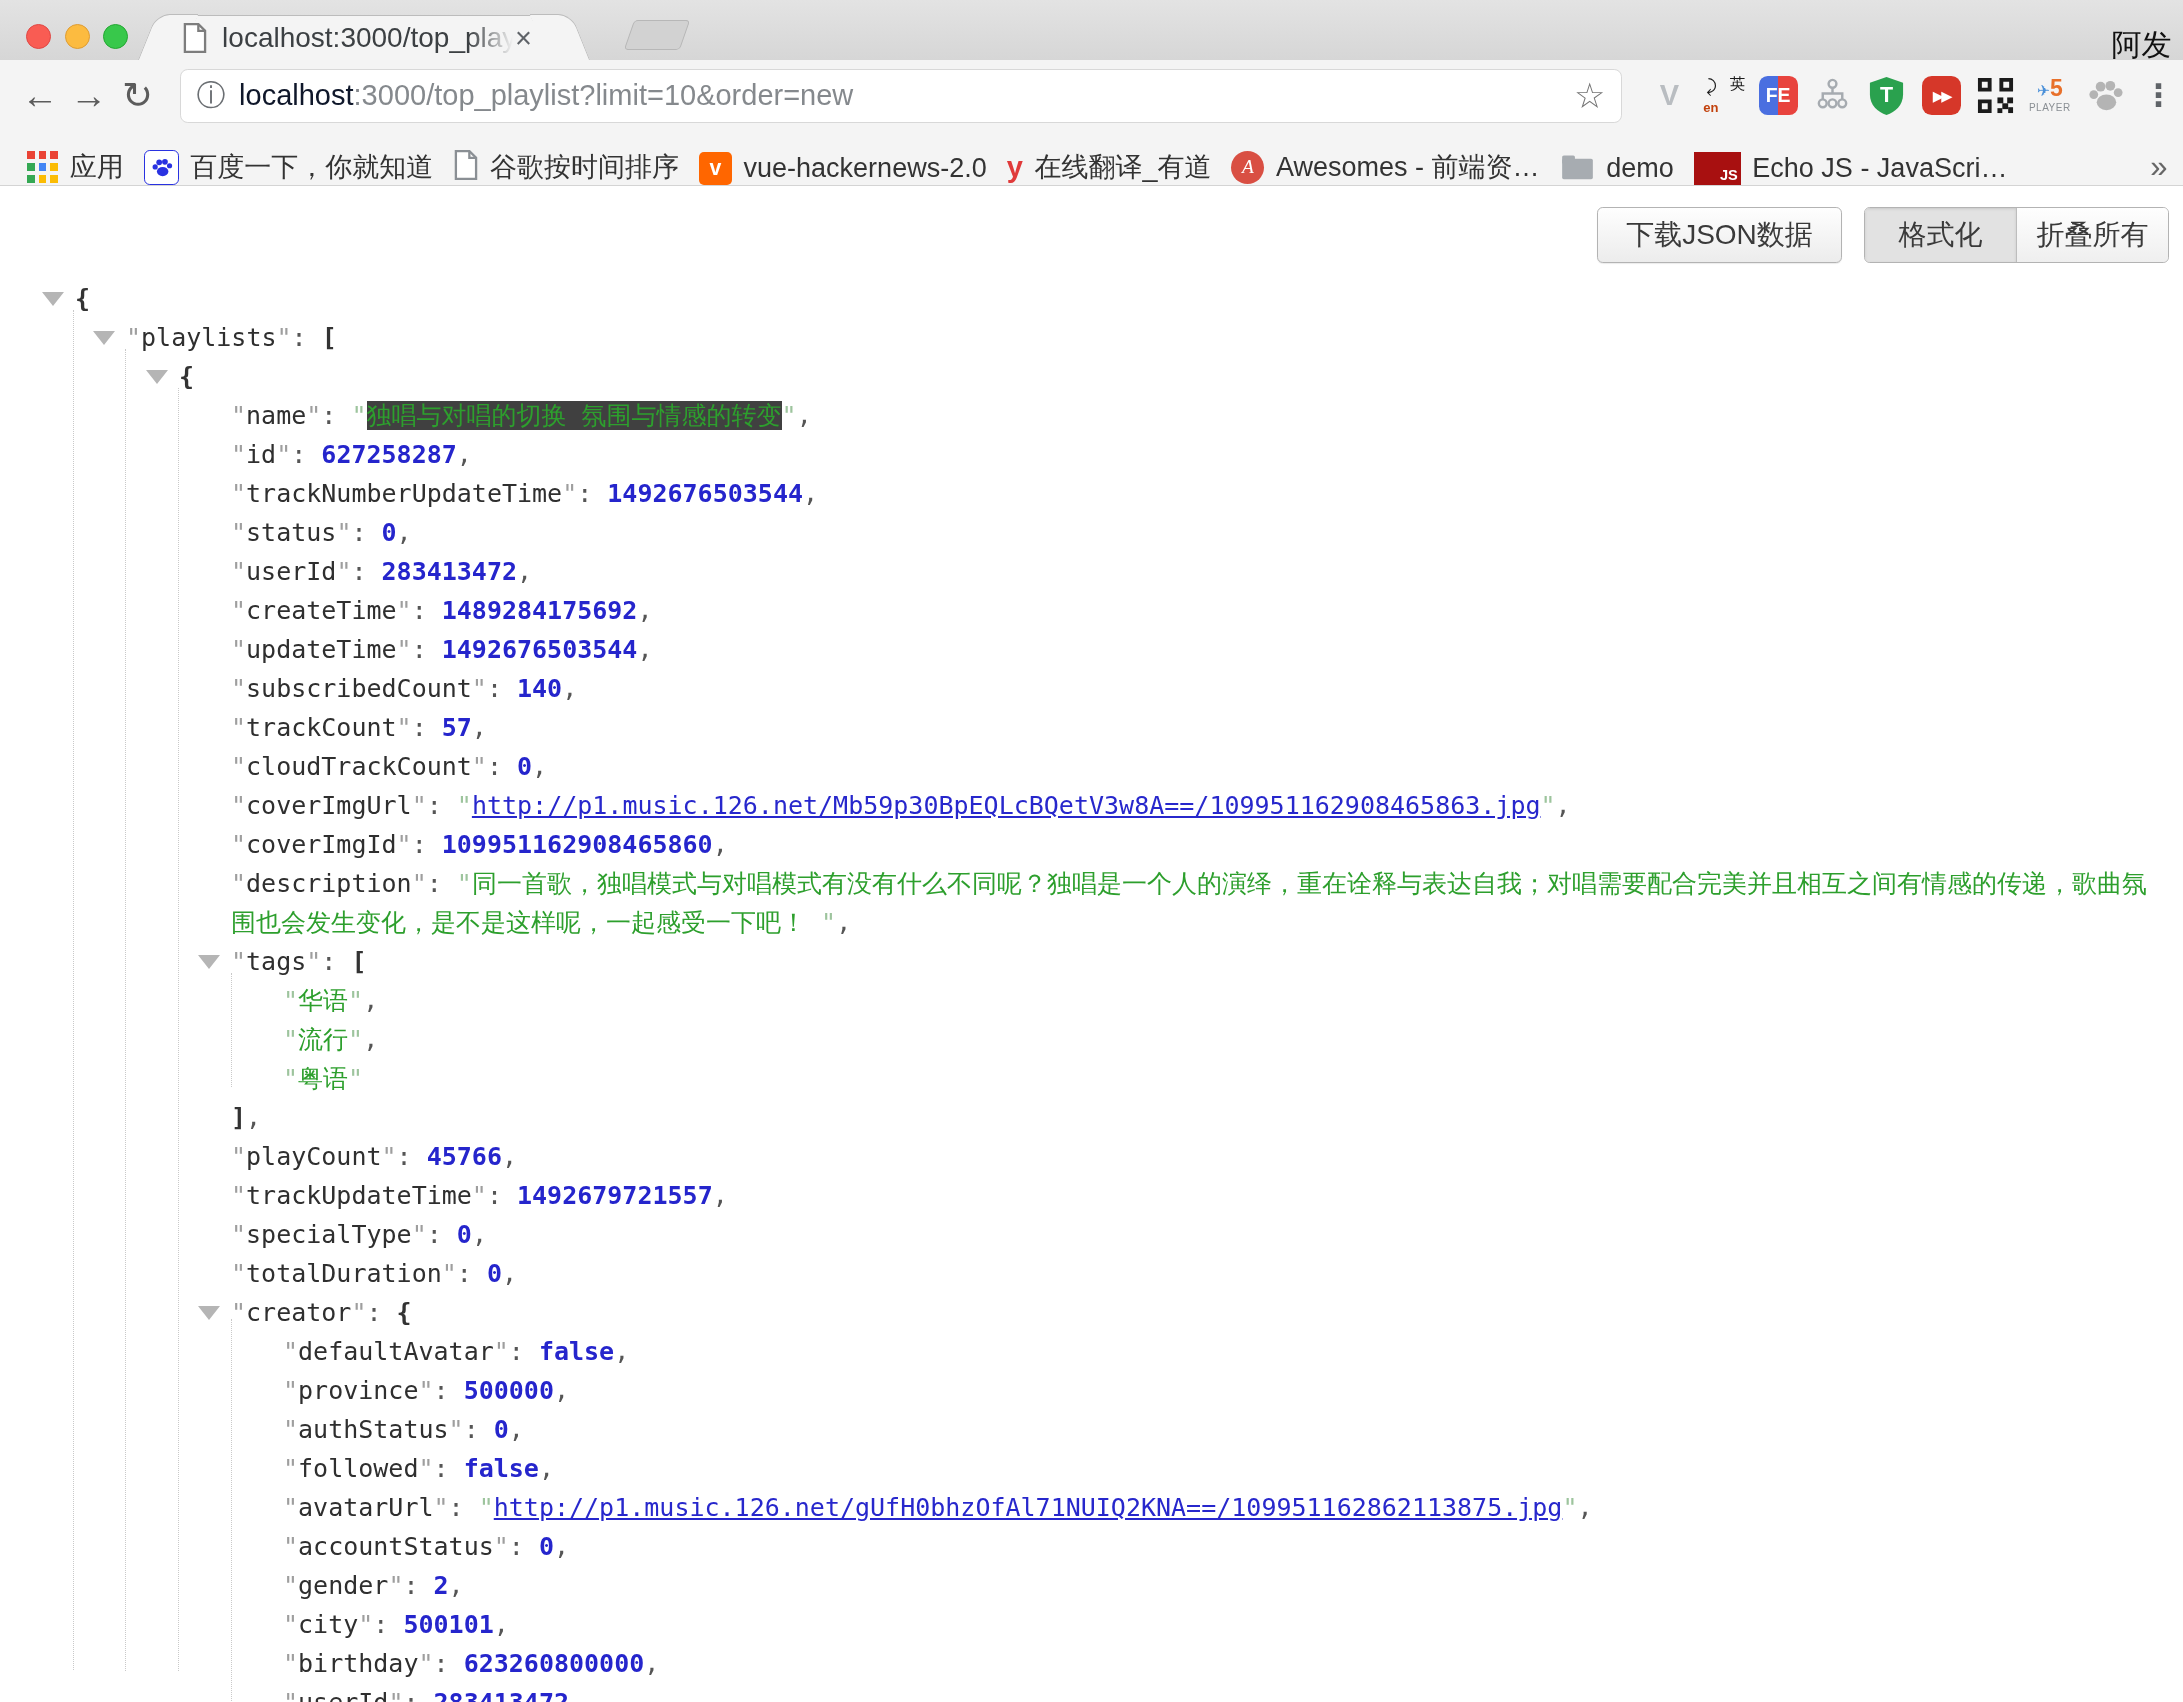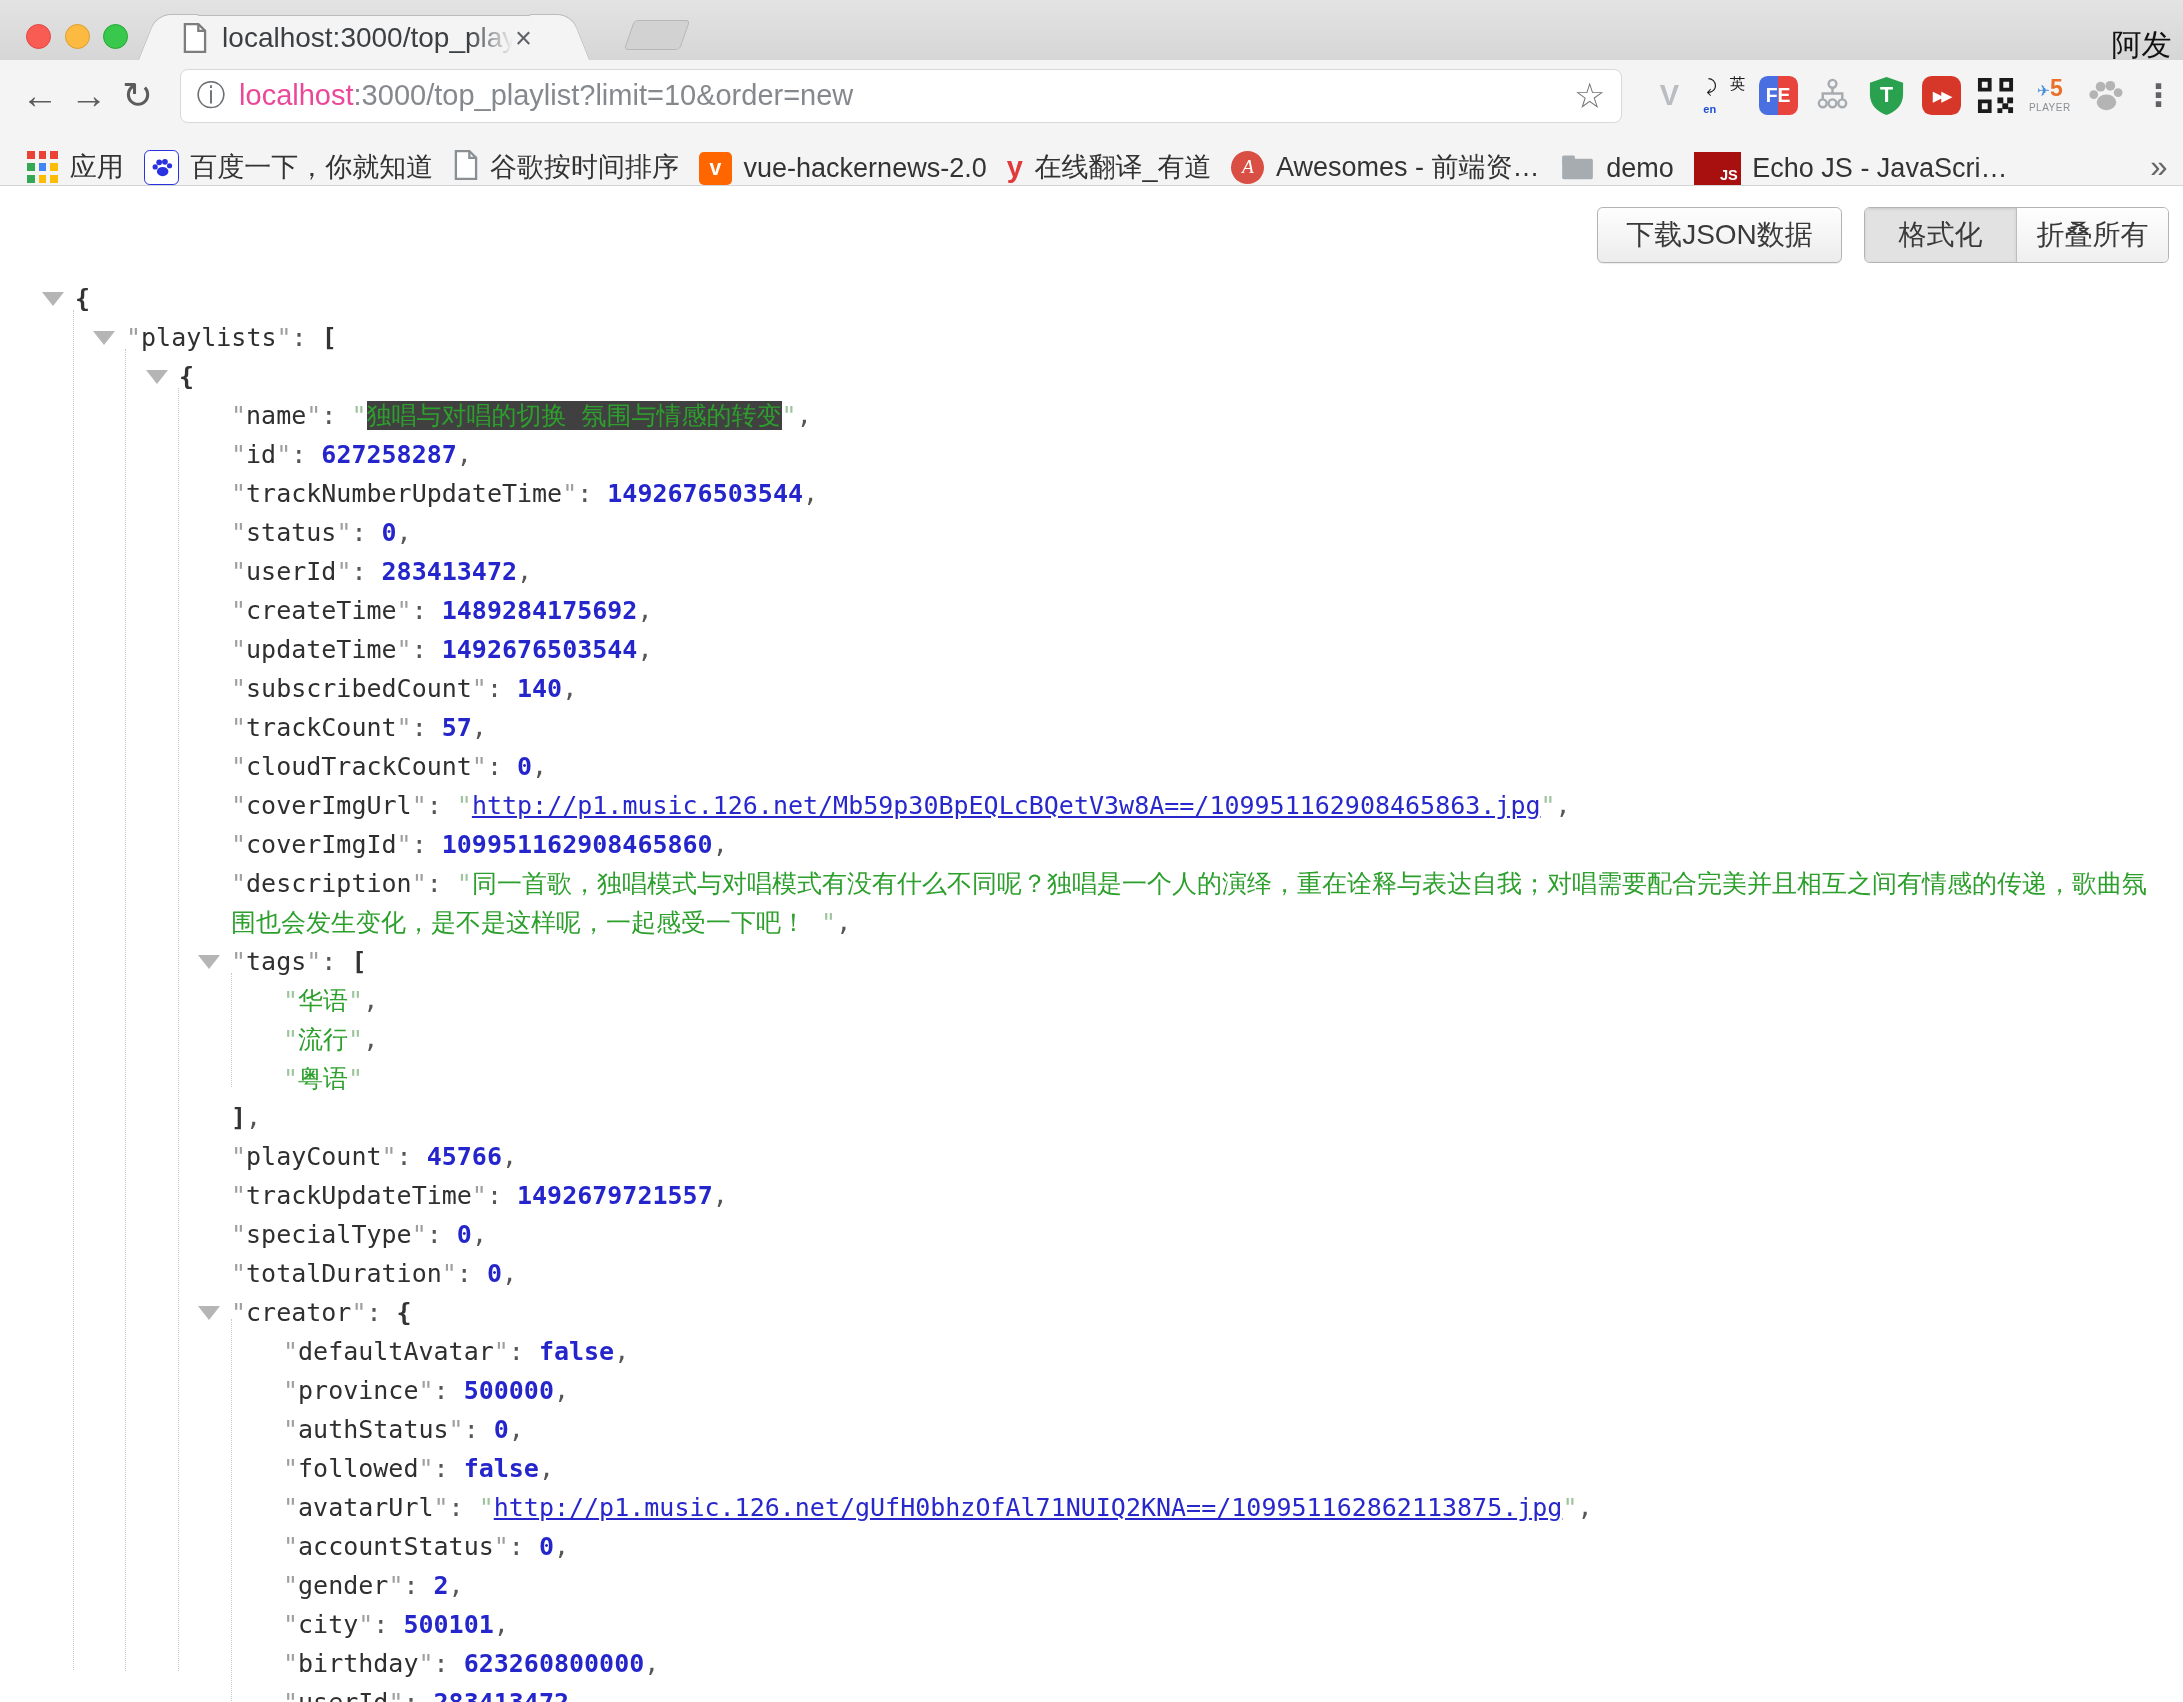--- a/index.html
+++ b/index.html
@@ -44,7 +44,7 @@
     display:flex; align-items:center; padding:0 15.5px; }
   .info-ic { font-size:29px; color:#6b6f73; margin-right:13.6px; }
   .url { font-size:29px; white-space:nowrap; overflow:hidden; flex:1; }
-  .url .host { color:#ec4899; }
+  .url .host { color:#0f172a; }
   .url .rest { color:#85898d;margin-top:44px; }
   .star-ic { font-size:35px; color:#757575; margin-left:9.7px; }
   .ext-area { position:absolute; left:1648px; top:0; width:532px; height:71px;

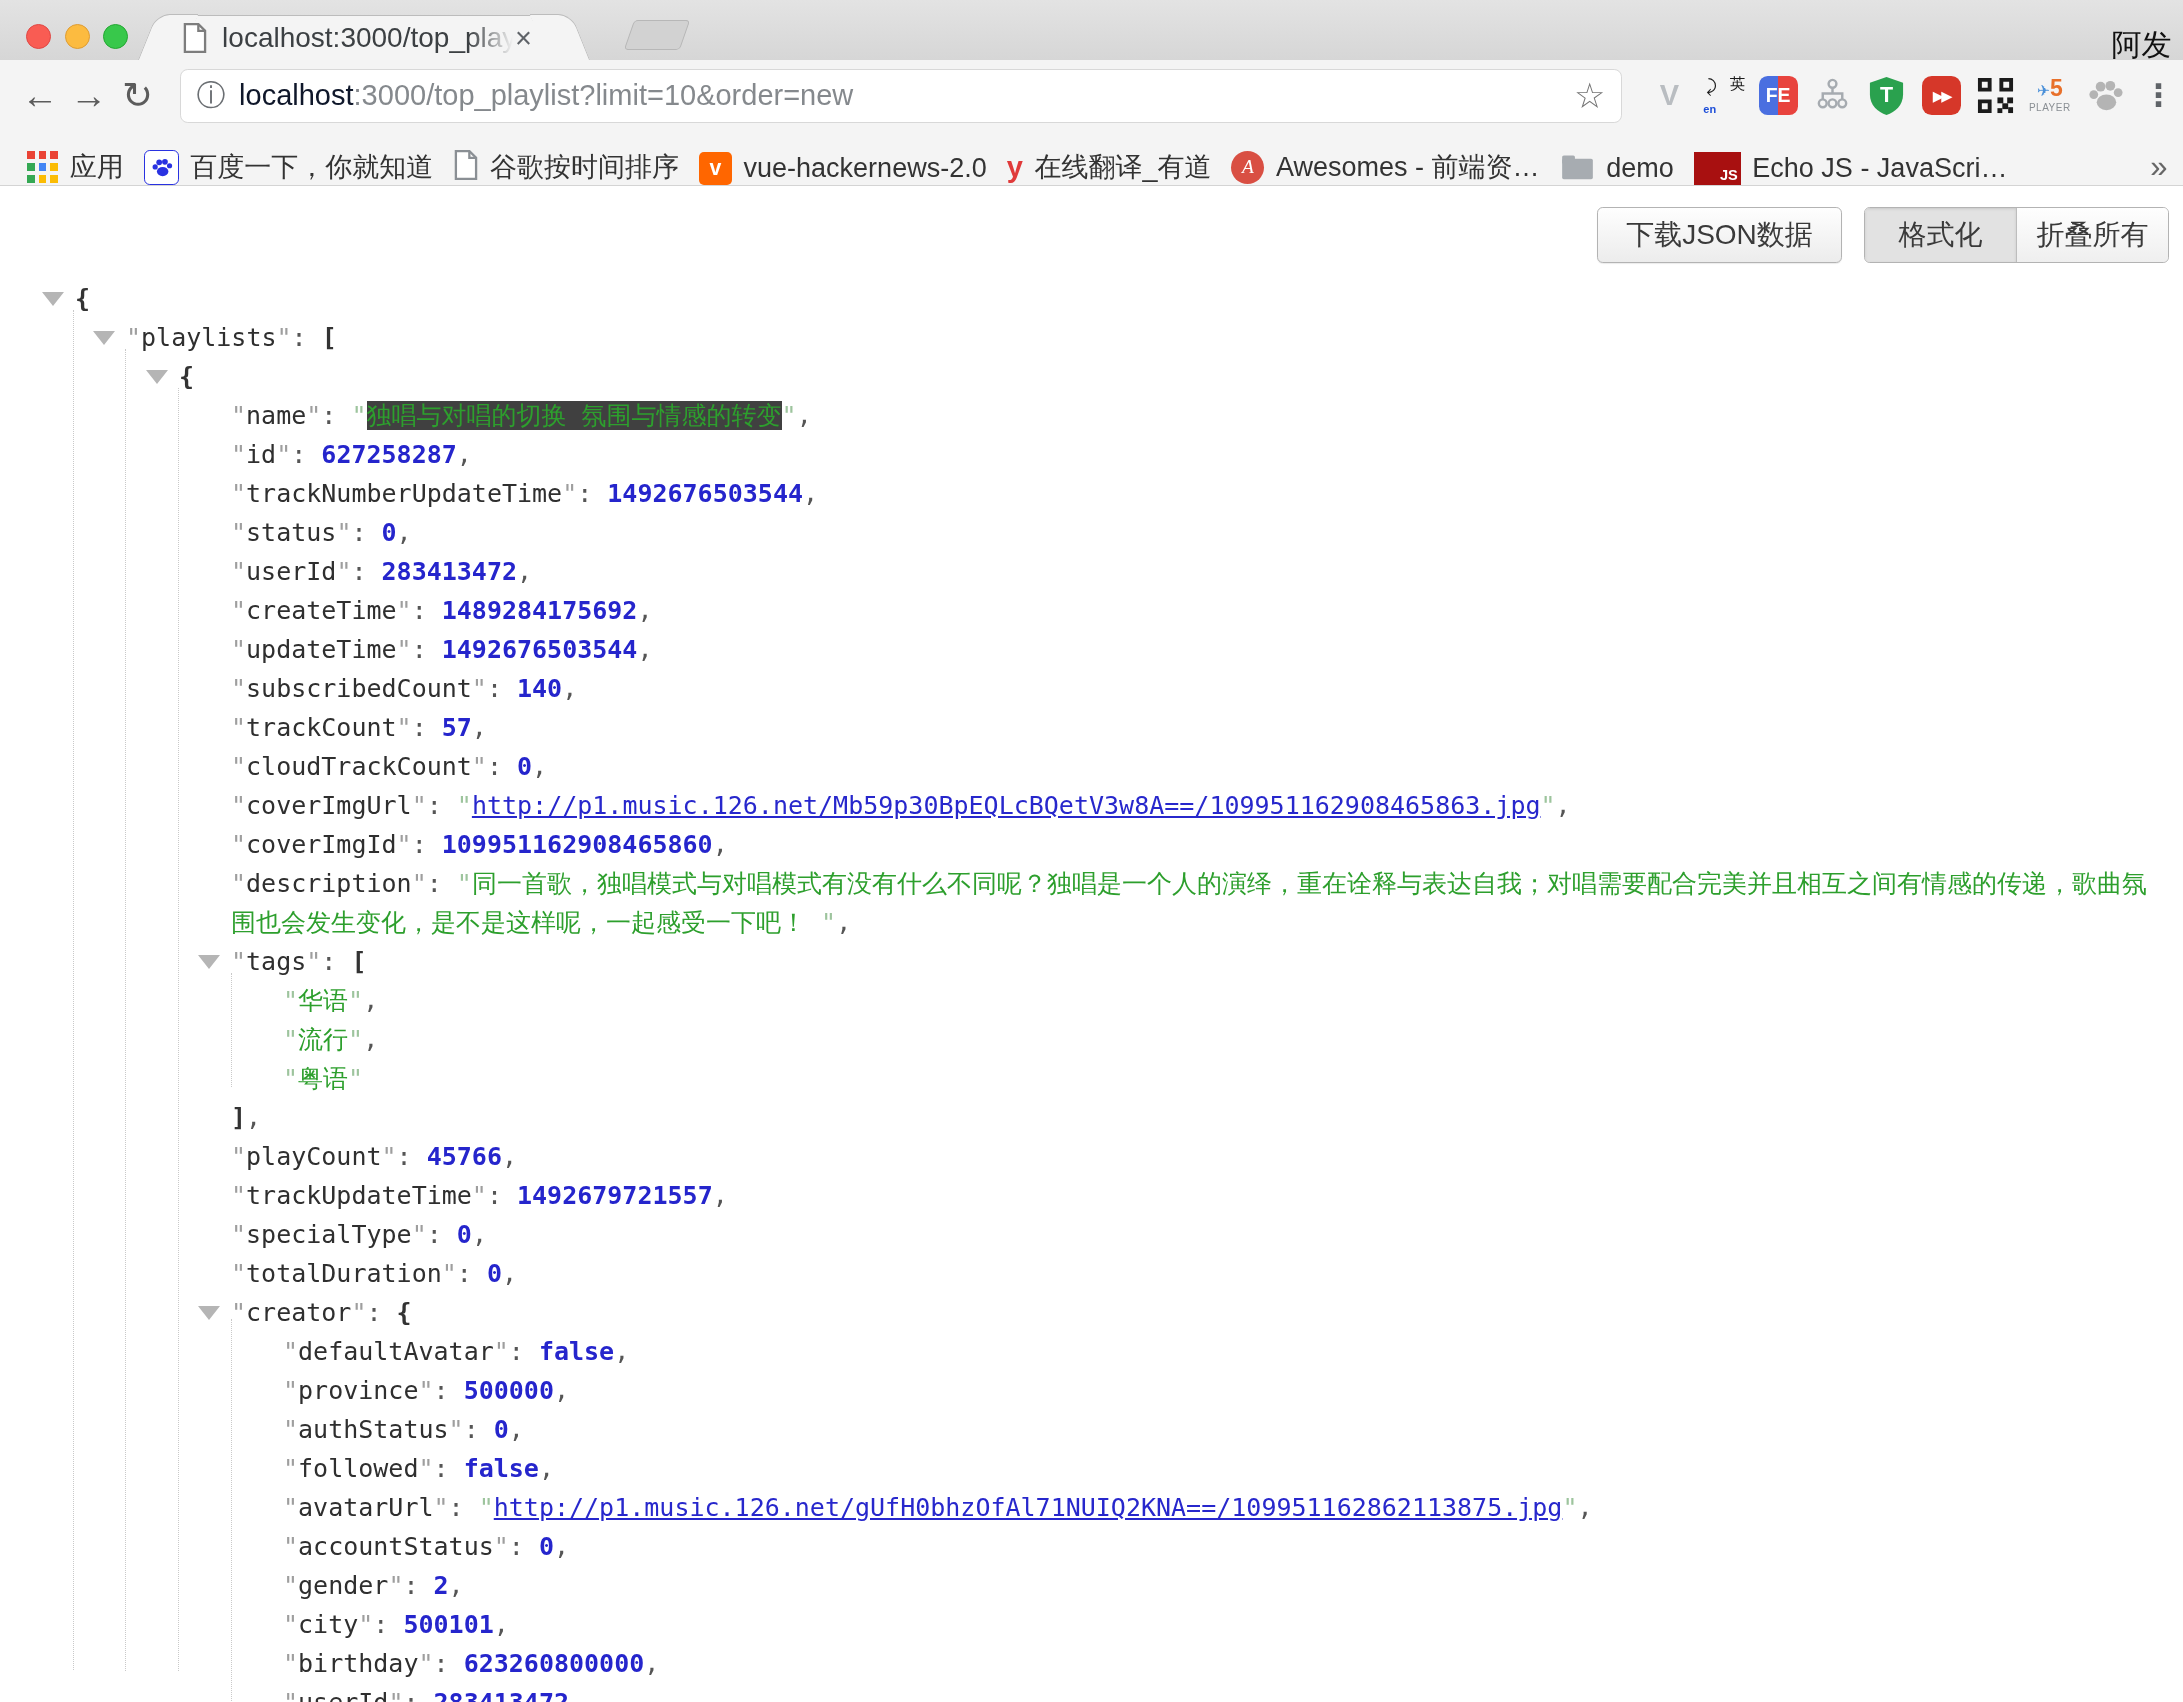--- a/index.html
+++ b/index.html
@@ -53,7 +53,7 @@
     position:relative; }
   .ext-vue { font-size:29px; font-weight:bold; color:#b9bdc1; }
   .ext-youdao { font-family:"Liberation Sans",sans-serif; }
-  .ext-youdao .yd-en { position:absolute; left:1px; bottom:1.9px; font-size:11px; font-weight:bold; color:#1d4ed8; }
+  .ext-youdao .yd-en { position:absolute; left:1px; bottom:1.9px; font-size:13px; font-weight:bold; color:#c2410c; }
   .ext-youdao .yd-ying { position:absolute; right:0; top:0; font-size:15.5px; color:#1b1b1b; }
   .ext-youdao .yd-arrow { position:absolute; left:3.9px; top:1.9px; font-size:17.5px; color:#1b1b1b; }
   .ext-fe { border-radius:8.7px; background:linear-gradient(90deg,#4a6fe0 50%,#e8433d 50%);

